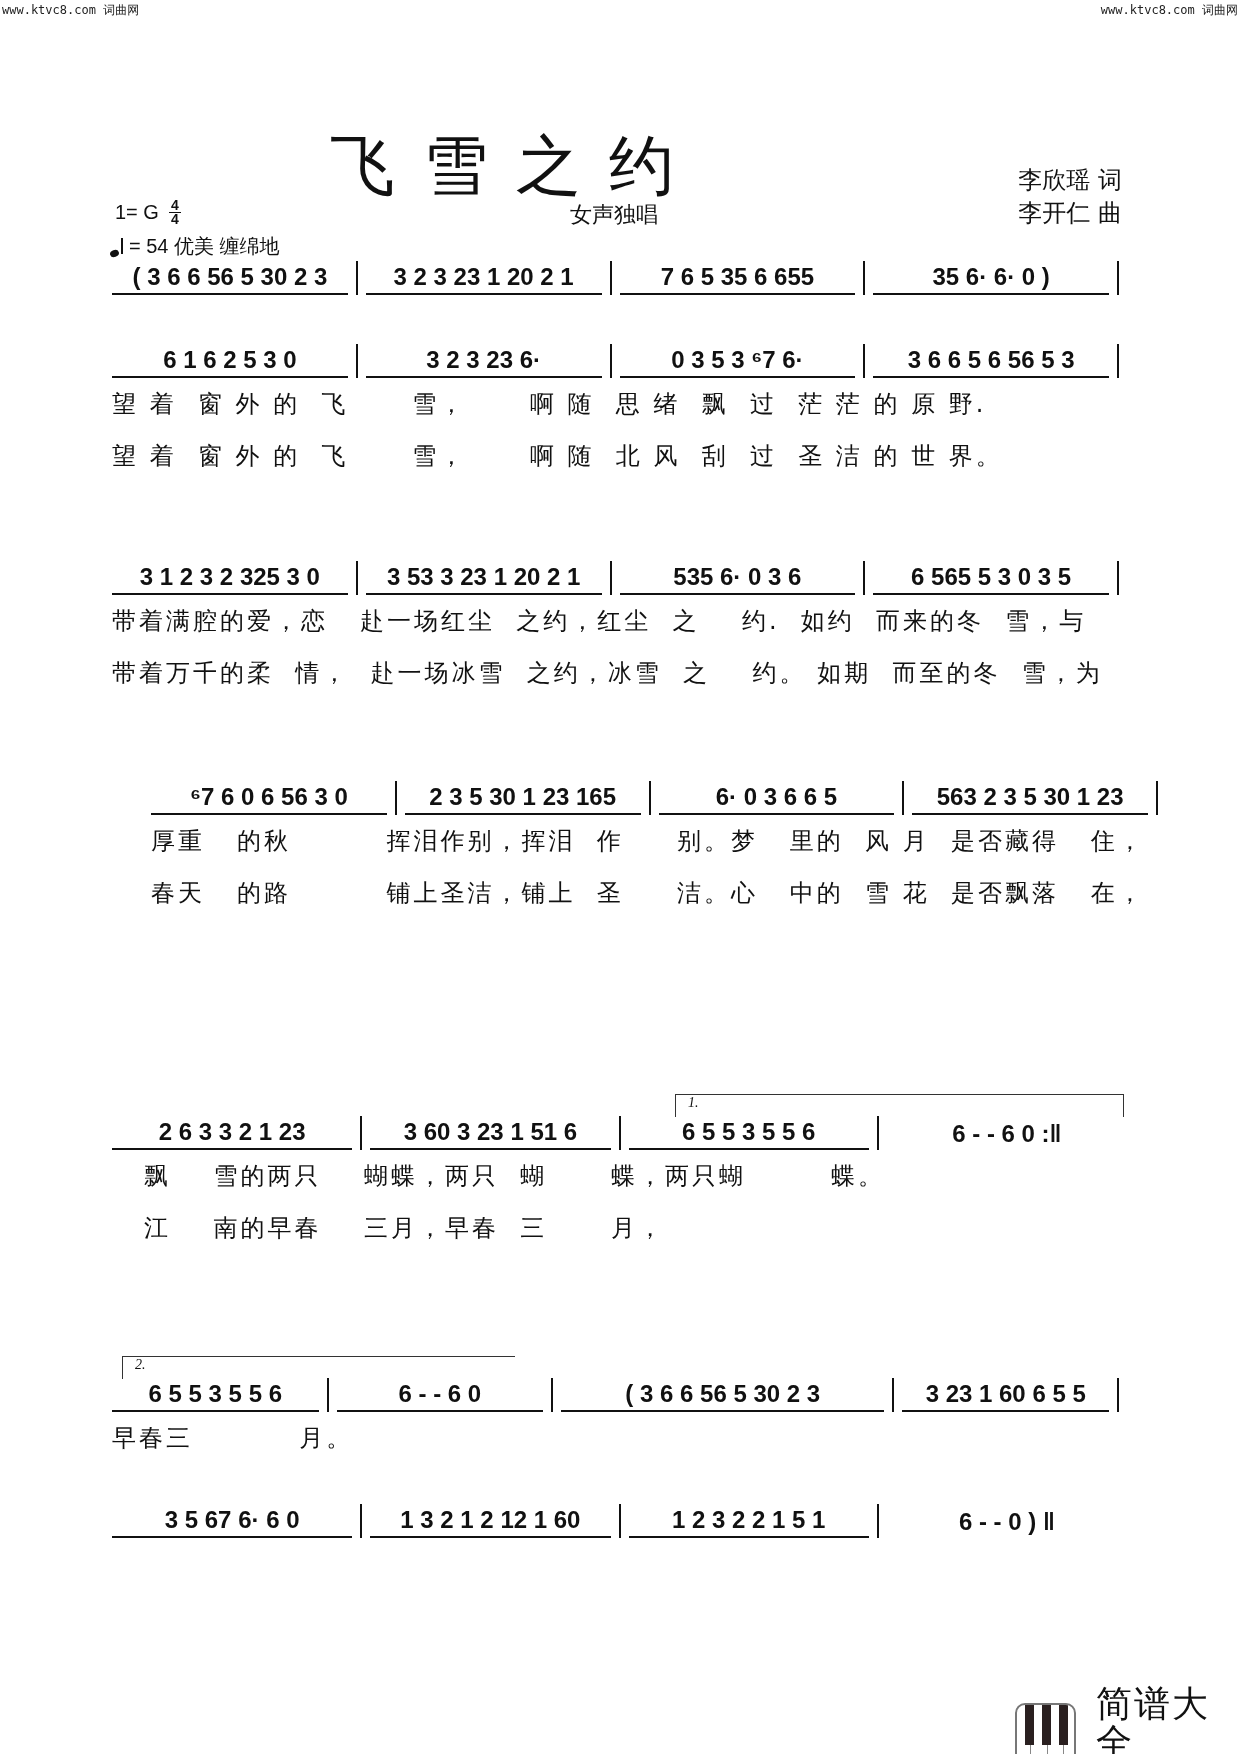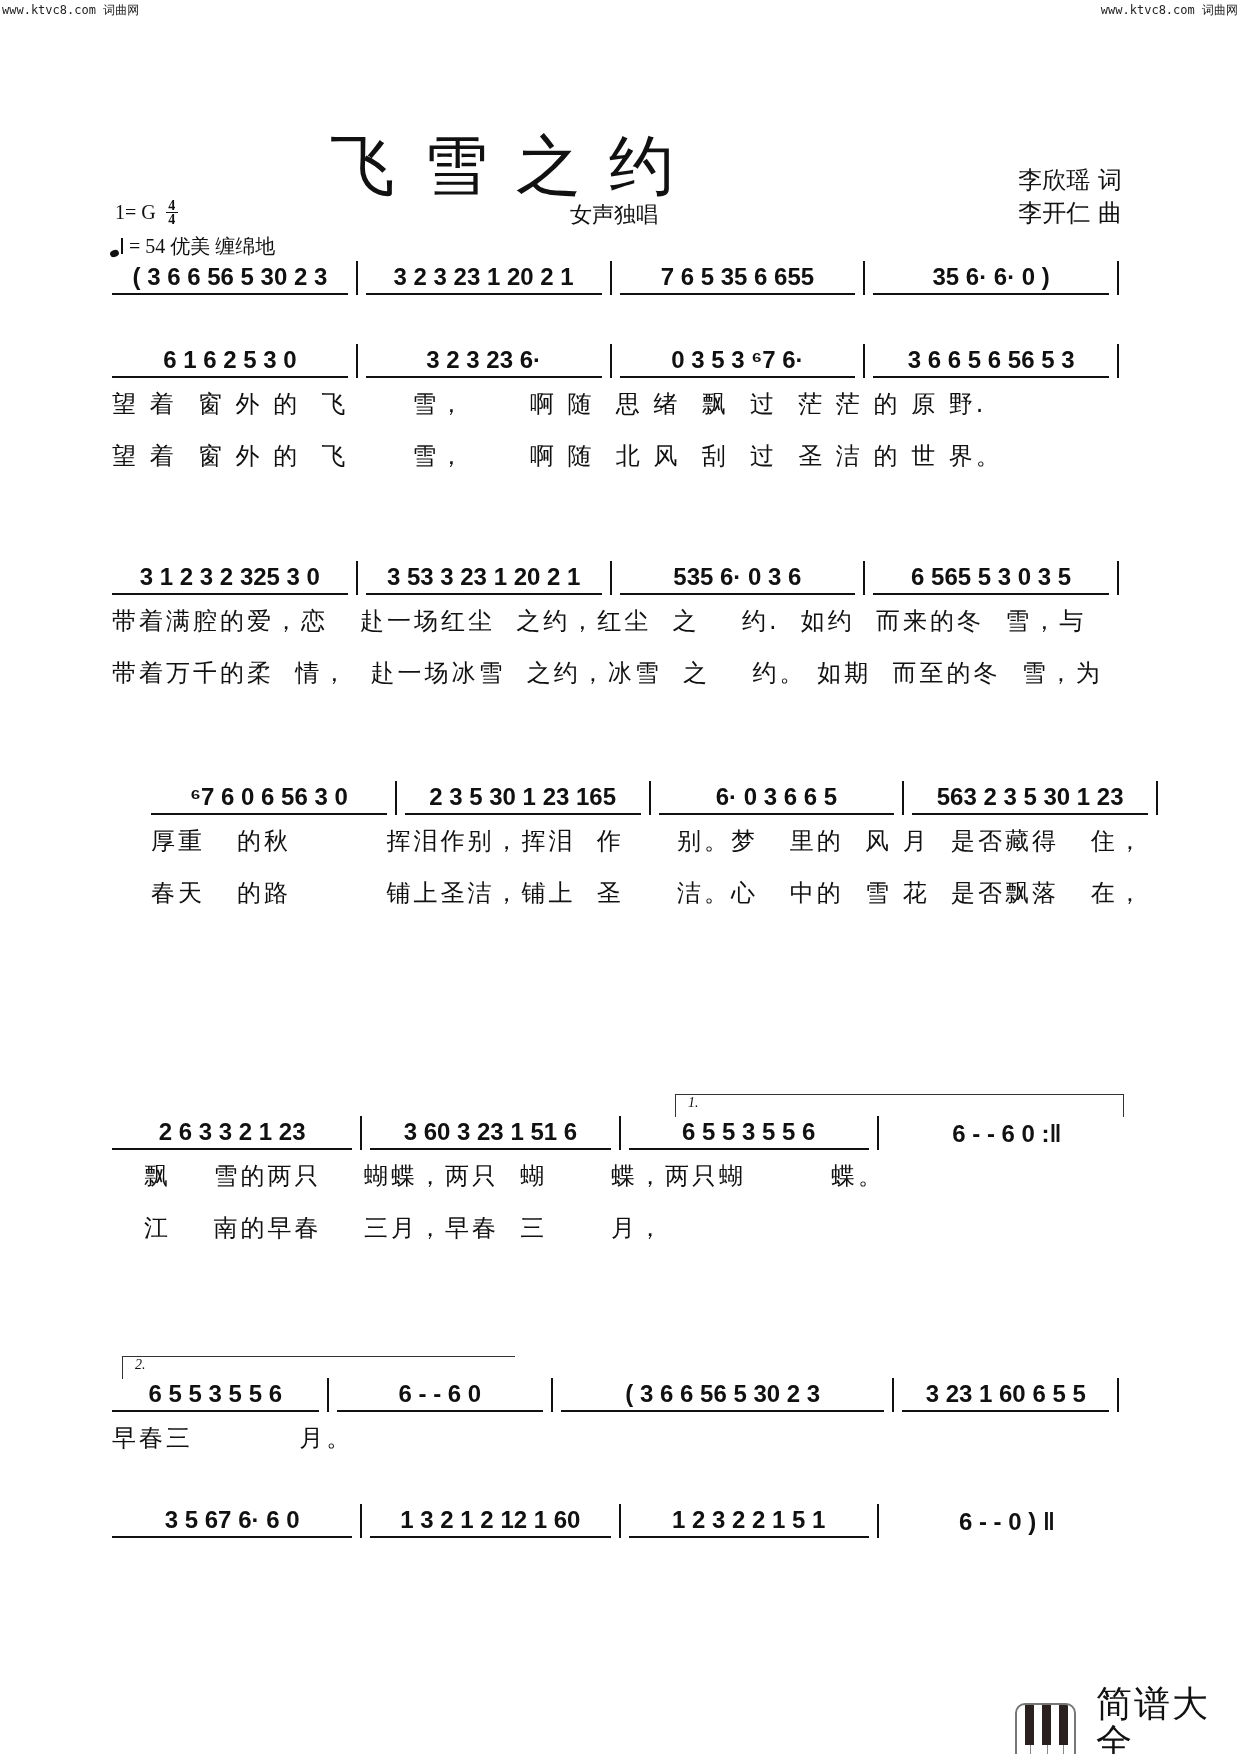--- a/index.html
+++ b/index.html
@@ -7,7 +7,7 @@
   .wm { position:absolute; top:2px; font-family:"DejaVu Sans Mono", monospace; font-size:12px; color:#222; }
   .wm.left { left:2px; } .wm.right { right:2px; }
   .title { position:absolute; top:122px; left:0; width:1032px; text-align:center; font-size:65px; letter-spacing:28px; font-family:"DejaVu Sans", sans-serif; font-weight:400; }
-  .meta-left { position:absolute; left:115px; top:195px; font-size:20px; font-family:Liberation Serif, serif; }
+  .meta-left { position:absolute; left:115px; top:195px; font-size:20px; font-family:Liberation Sans, sans-serif; }
   .meta-left .line { height:34px; display:flex; align-items:center; gap:6px; }
   .frac { display:inline-flex; flex-direction:column; align-items:center; font-weight:700; font-size:14px; line-height:13px; margin-left:4px; }
   .frac .bar { width:12px; border-top:1.5px solid #111; }

